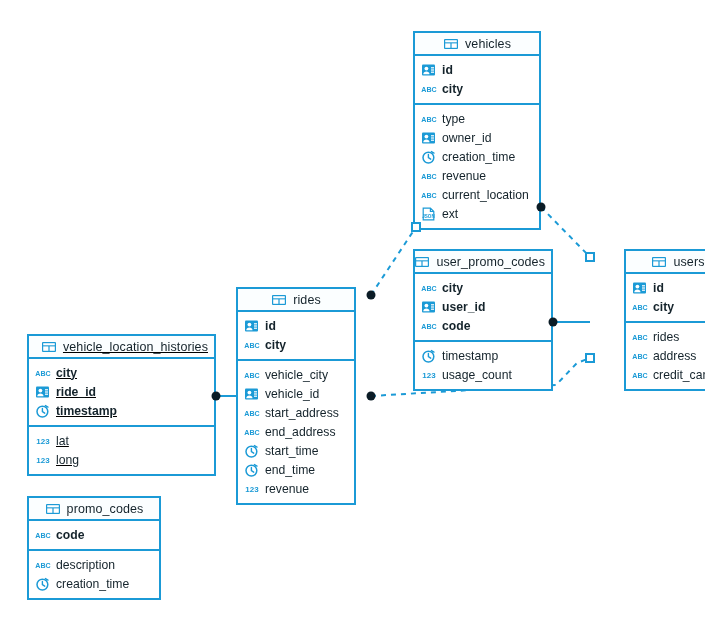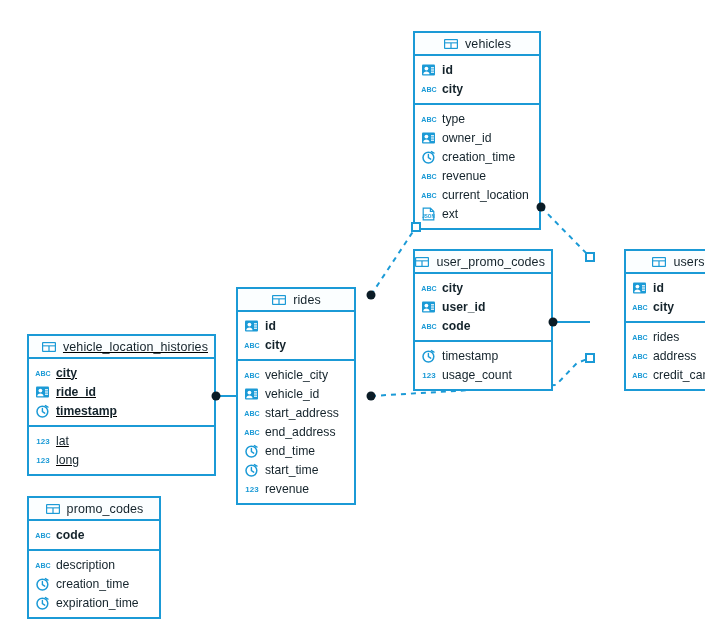--- a/index.html
+++ b/index.html
@@ -323,15 +323,15 @@
             <path d="M7.4 4.4v3.3l2.3 1.5" fill="none" stroke="#1b9ad6" stroke-width="1.4" stroke-linecap="round"></path>
             <path d="M10.4 1.6l2.6 1.5" stroke="#1b9ad6" stroke-width="1.4" stroke-linecap="round"></path>
           </svg>
+          <span>start_time</span>
+        </div>
+        <div class="field">
+          <svg class="icn" viewBox="0 0 16 14">
+            <circle cx="7.4" cy="7.6" r="5.4" fill="none" stroke="#1b9ad6" stroke-width="1.5"></circle>
+            <path d="M7.4 4.4v3.3l2.3 1.5" fill="none" stroke="#1b9ad6" stroke-width="1.4" stroke-linecap="round"></path>
+            <path d="M10.4 1.6l2.6 1.5" stroke="#1b9ad6" stroke-width="1.4" stroke-linecap="round"></path>
+          </svg>
           <span>end_time</span>
-        </div>
-        <div class="field">
-          <svg class="icn" viewBox="0 0 16 14">
-            <circle cx="7.4" cy="7.6" r="5.4" fill="none" stroke="#1b9ad6" stroke-width="1.5"></circle>
-            <path d="M7.4 4.4v3.3l2.3 1.5" fill="none" stroke="#1b9ad6" stroke-width="1.4" stroke-linecap="round"></path>
-            <path d="M10.4 1.6l2.6 1.5" stroke="#1b9ad6" stroke-width="1.4" stroke-linecap="round"></path>
-          </svg>
-          <span>start_time</span>
         </div>
         <div class="field">
           <svg class="icn" viewBox="0 0 16 14">

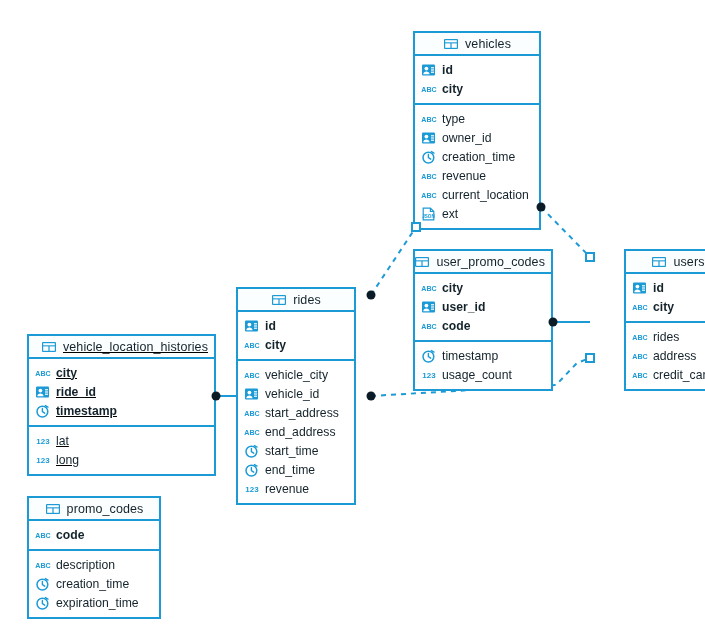--- a/index.html
+++ b/index.html
@@ -426,14 +426,6 @@
           </svg>
           <span>creation_time</span>
         </div>
-        <div class="field">
-          <svg class="icn" viewBox="0 0 16 14">
-            <circle cx="7.4" cy="7.6" r="5.4" fill="none" stroke="#1b9ad6" stroke-width="1.5"></circle>
-            <path d="M7.4 4.4v3.3l2.3 1.5" fill="none" stroke="#1b9ad6" stroke-width="1.4" stroke-linecap="round"></path>
-            <path d="M10.4 1.6l2.6 1.5" stroke="#1b9ad6" stroke-width="1.4" stroke-linecap="round"></path>
-          </svg>
-          <span>expiration_time</span>
-        </div>
       </div>
     </div>
     <div class="dot" style="left: 216px; top: 396px;"></div>

